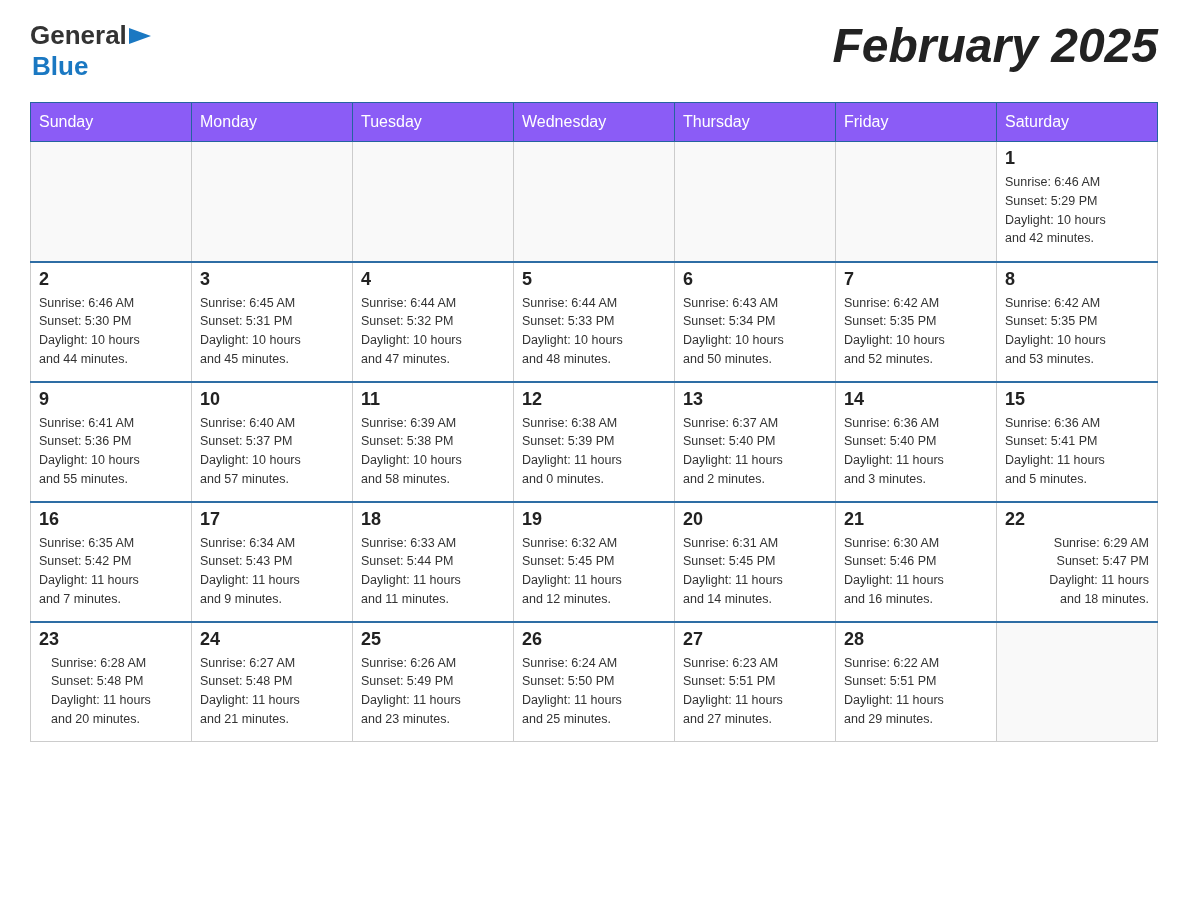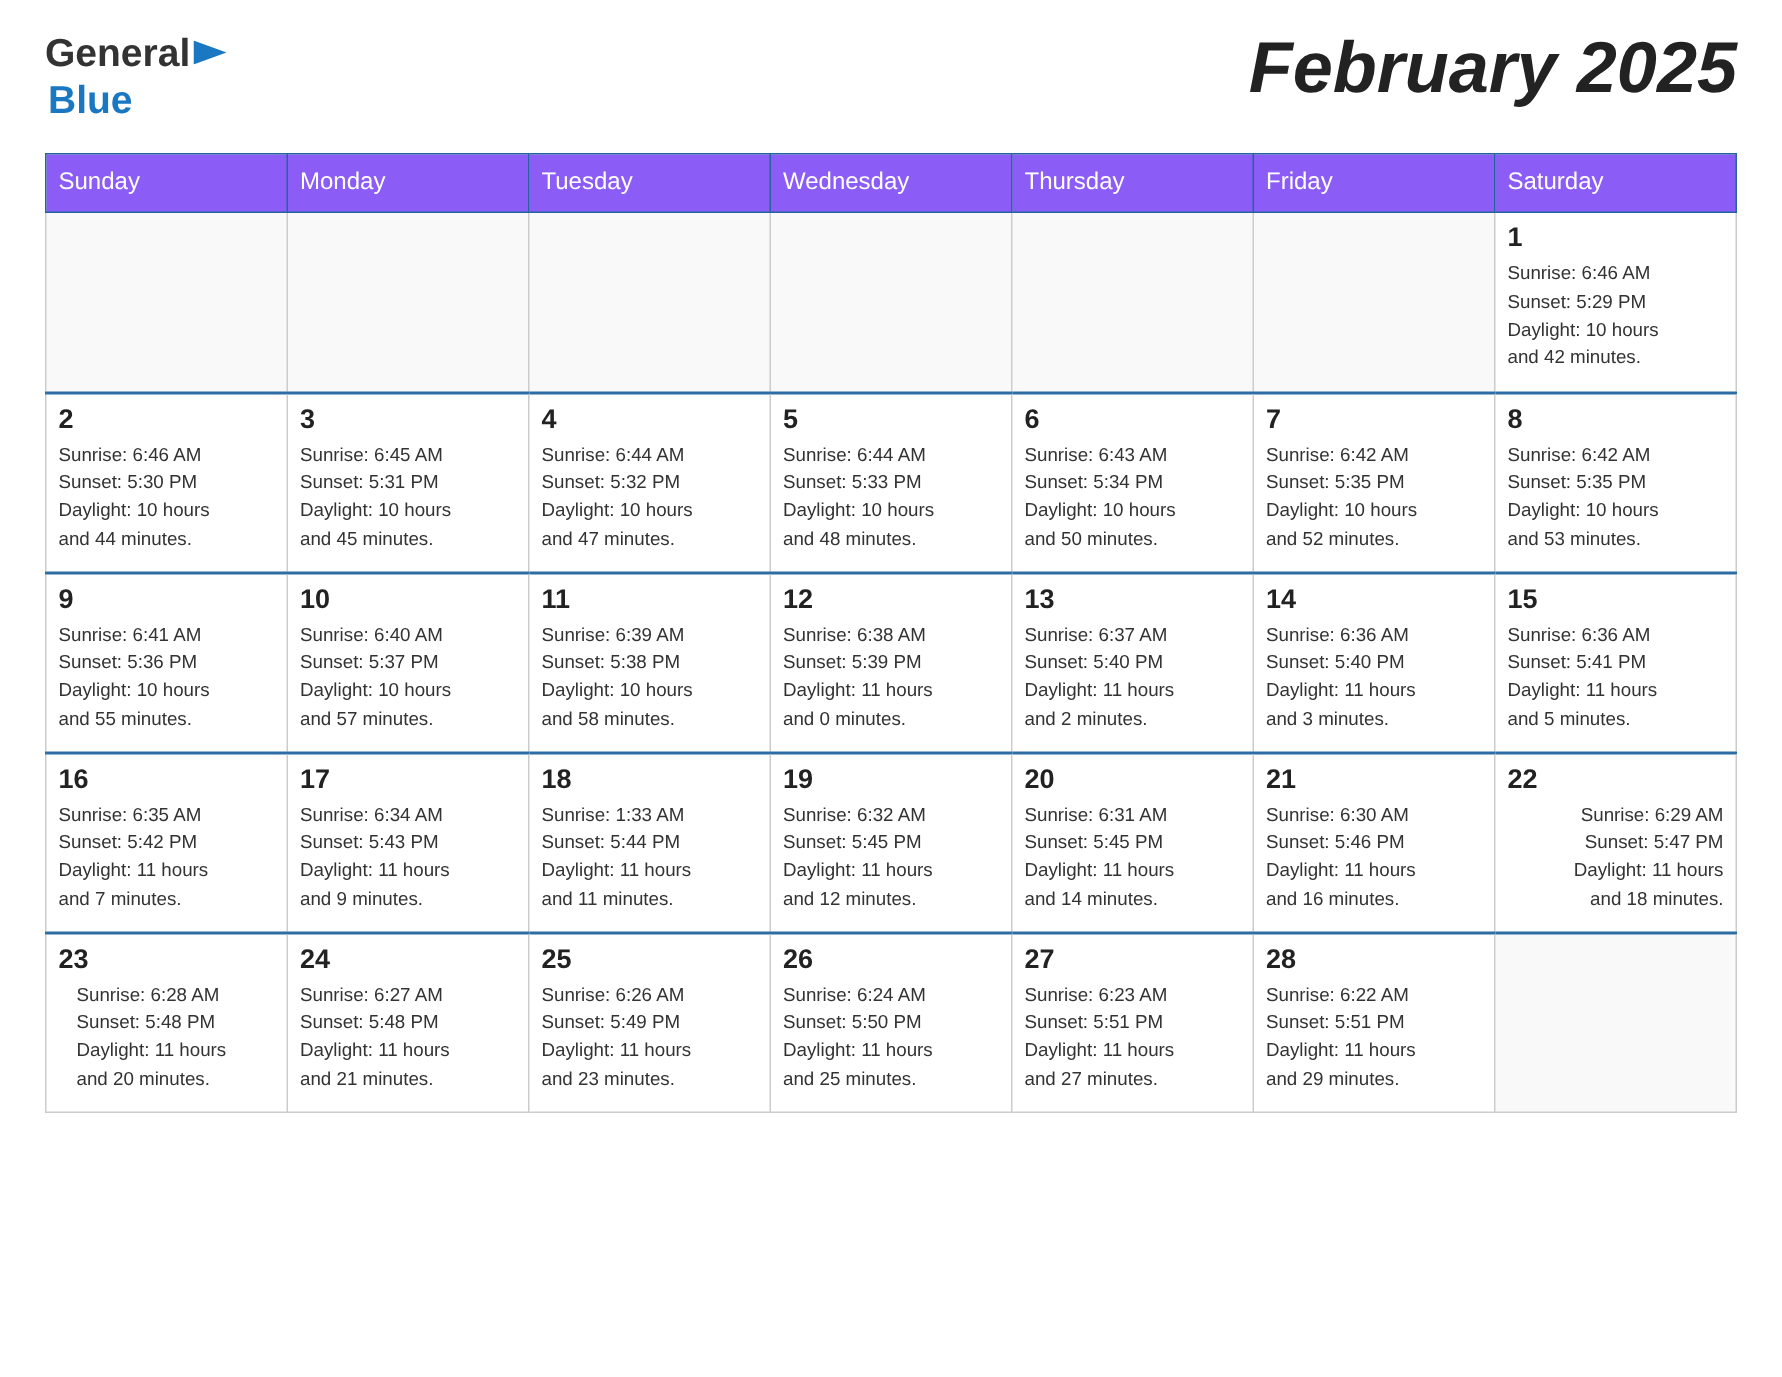--- a/index.html
+++ b/index.html
@@ -262,7 +262,7 @@
         </td>
         <td>
           <span class="day-number">18</span>
-          <div class="day-info" style="white-space: pre-line;">Sunrise: 1:33 AM
+          <div class="day-info" style="white-space: pre-line;">Sunrise: 6:33 AM
 Sunset: 5:44 PM
 Daylight: 11 hours
 and 11 minutes.</div>

